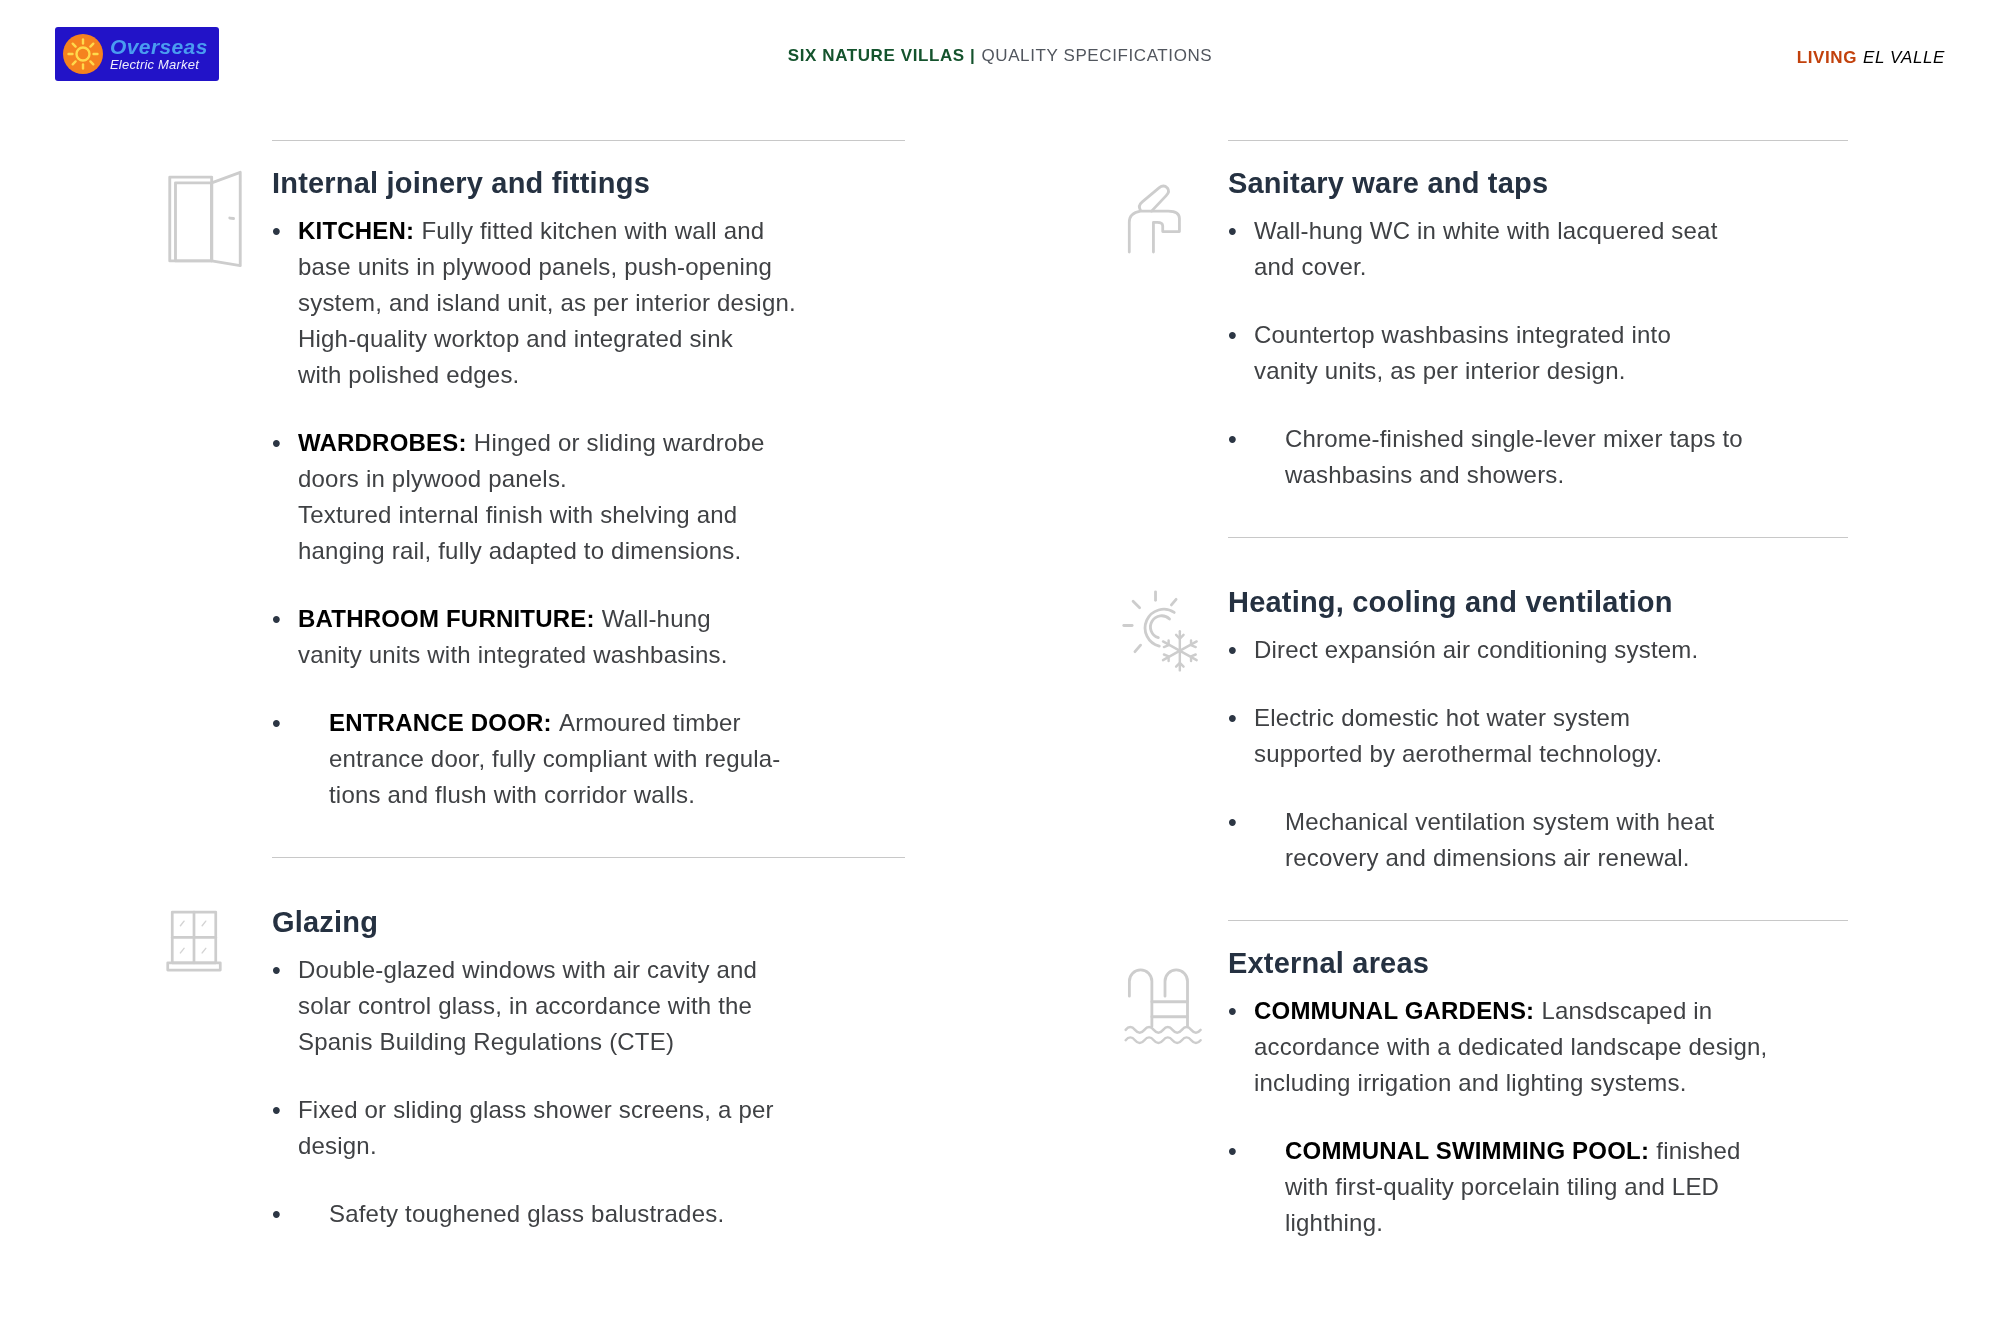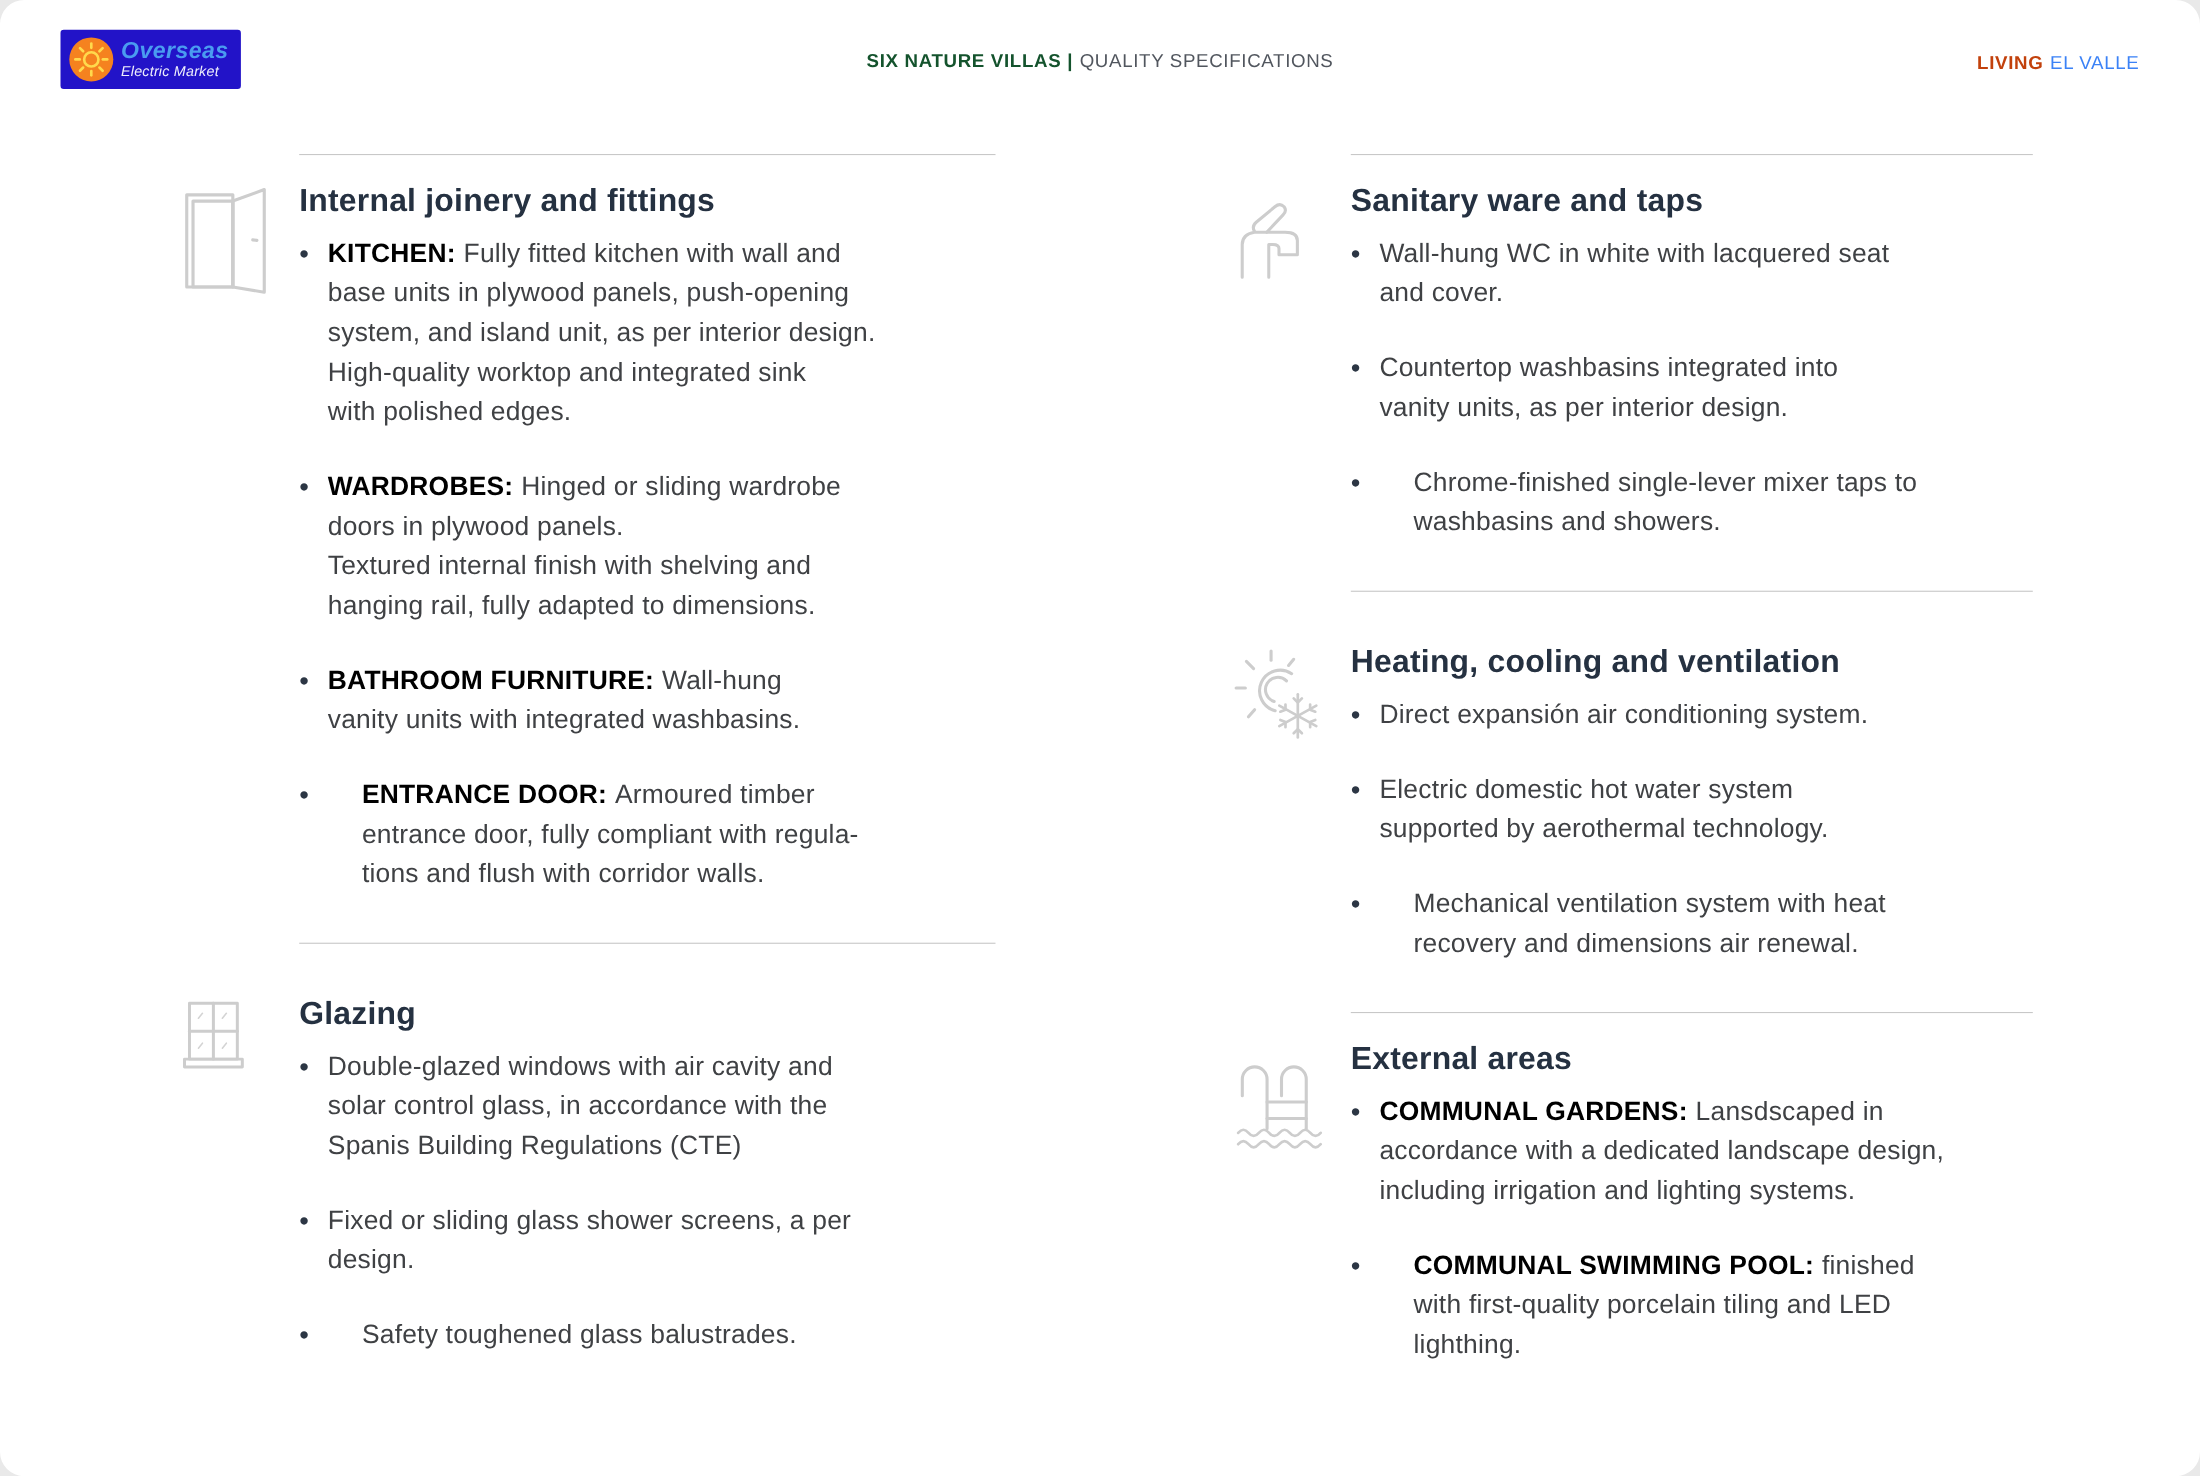--- a/index.html
+++ b/index.html
@@ -5,7 +5,7 @@
   html,body{margin:0;padding:0;background:#e9e9e9;}
   .page{
     position:relative;width:2000px;height:1342px;background:#ffffff;
-    font-family:"Liberation Sans",sans-serif;overflow:hidden;margin:0 auto;border-radius:22px;
+    font-family:"Liberation Sans",sans-serif;overflow:hidden;margin:0 auto;
   }
   
   .logo{

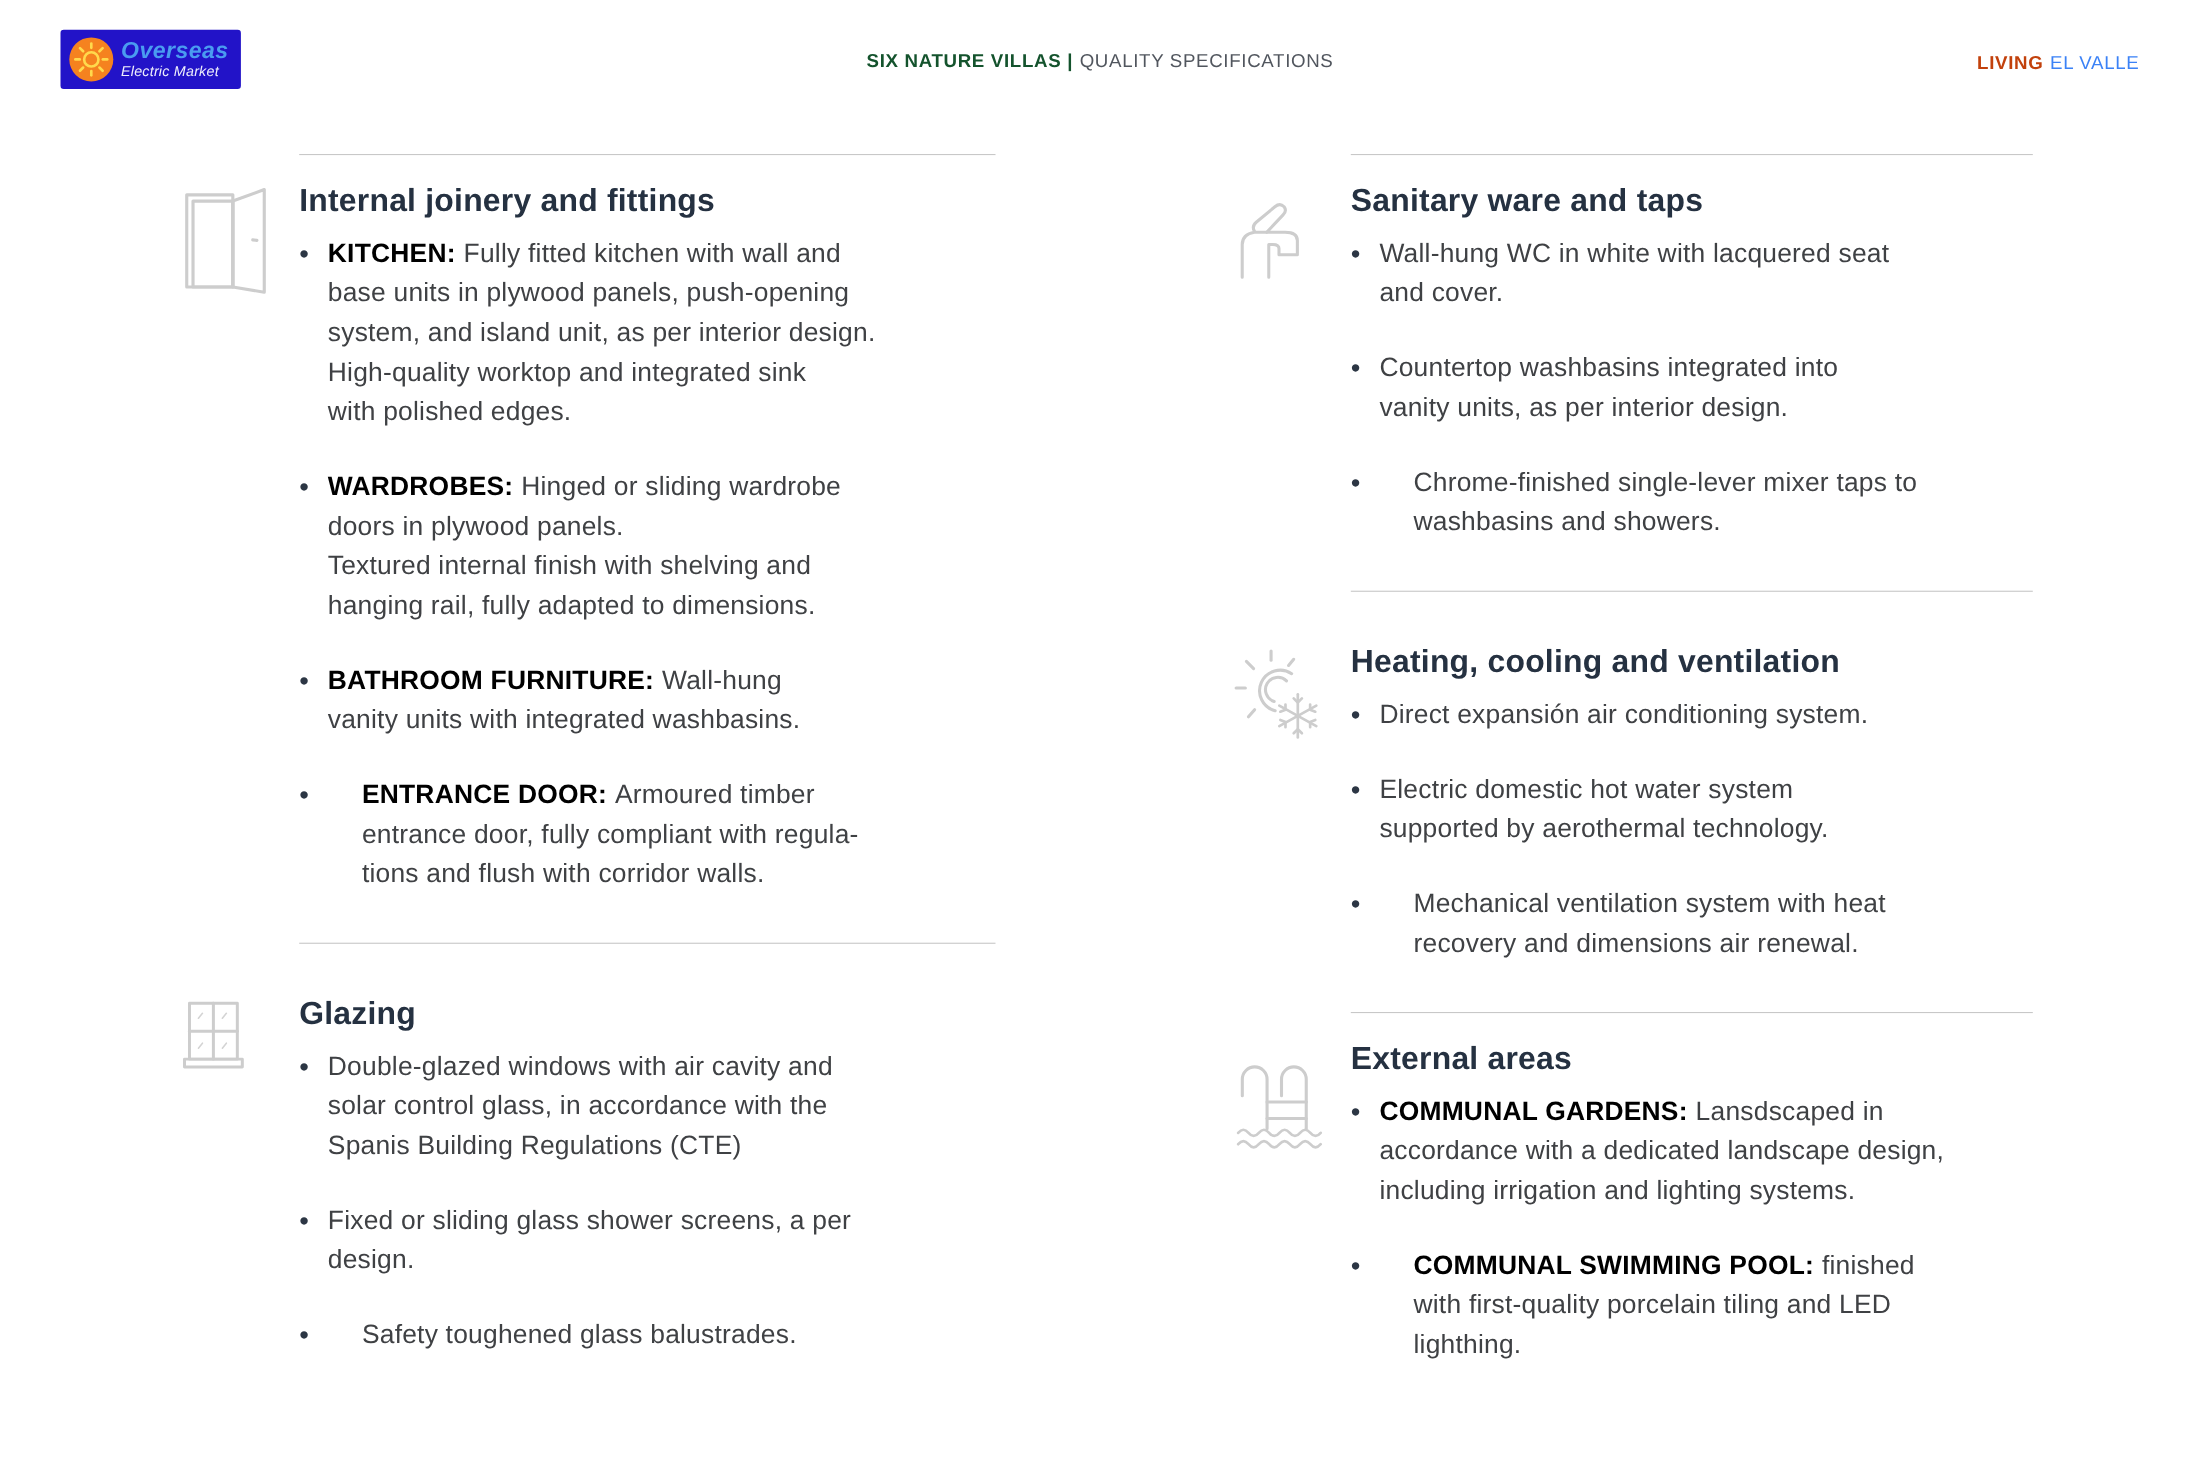--- a/index.html
+++ b/index.html
@@ -23,7 +23,7 @@
   .title-center .reg{font-weight:400;color:#51565e;margin-left:6px;}
   .brand-right{position:absolute;top:48px;right:55px;font-size:17px;letter-spacing:.6px;text-align:right;}
   .brand-right .bold{font-weight:700;color:#c2410c;}
-  .brand-right .reg{font-weight:400;color:#3b82f6;margin-left:6px;}
+  .brand-right .reg{font-weight:400;color:#000000;margin-left:6px;font-style:italic;}
   
   .col{position:absolute;top:140px;}
   .col-left{left:165px;width:740px;}

